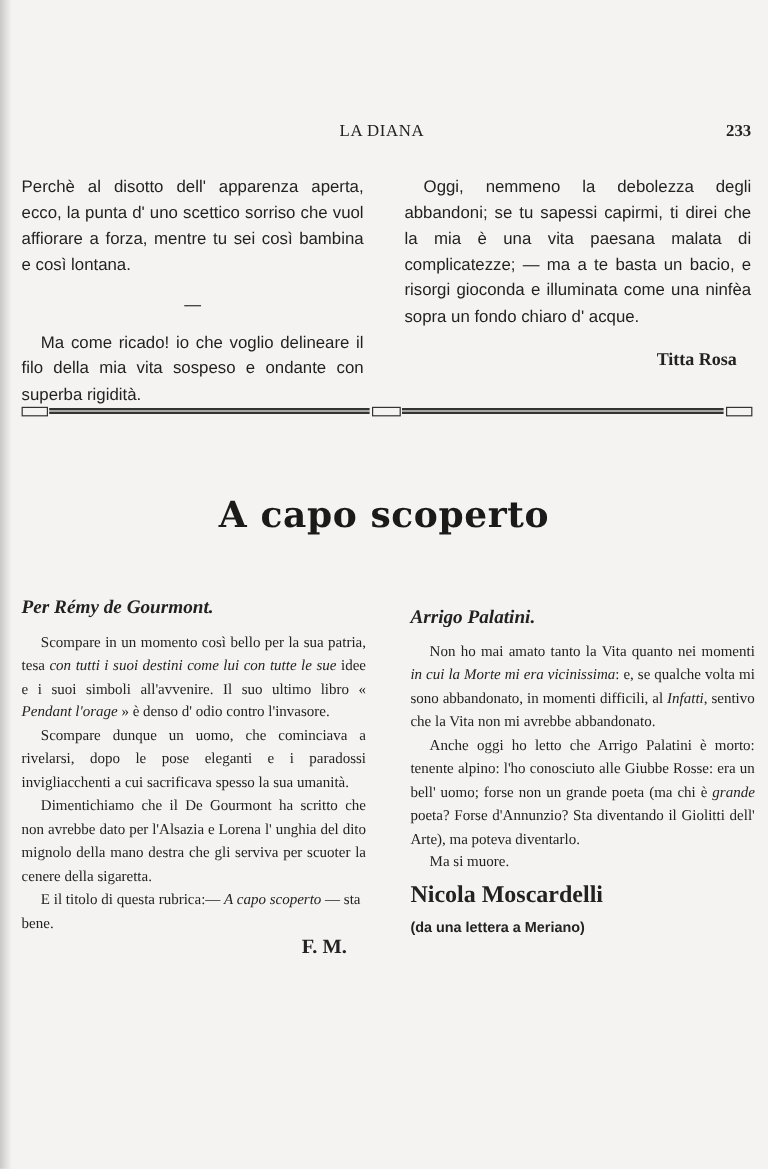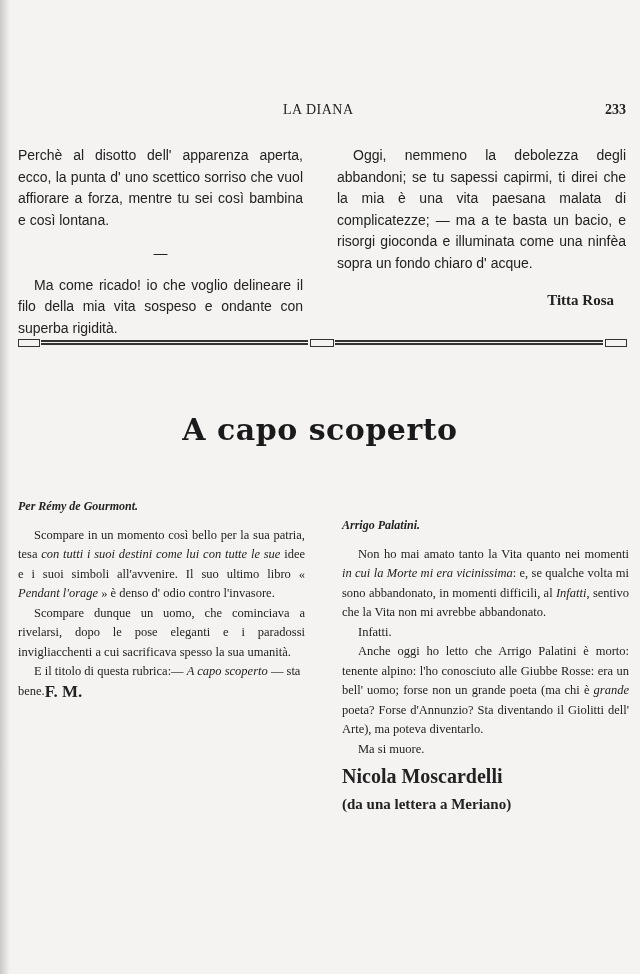--- a/index.html
+++ b/index.html
@@ -26,7 +26,7 @@
   .lower p{margin:0;}
   .lcol{left:18px;top:497px;width:287px;}
   .rcol{left:342px;top:516px;width:287px;}
-  .dedic{font-style:italic;font-weight:bold;font-size:12px;margin-bottom:9px !important;}
+  .dedic{font-style:italic;font-weight:bold;font-size:16px;margin-bottom:9px !important;}
   .it{font-style:italic;}
   .sig2{text-align:right;font-weight:bold;font-size:17px;padding-right:16px;}
   .sig3{text-align:left;font-weight:bold;font-size:20px;margin-top:8px !important;padding-right:10px;}

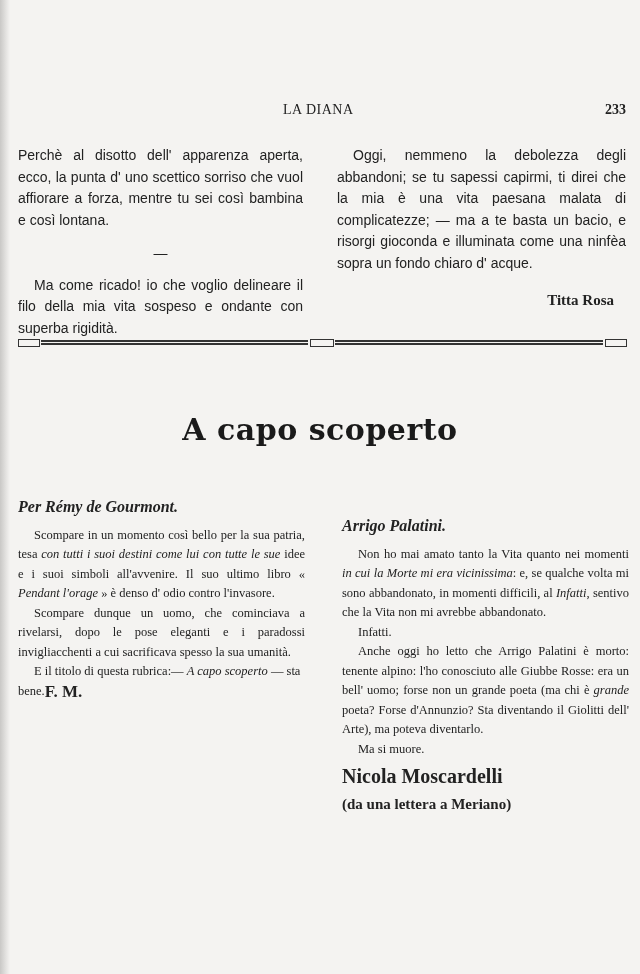--- a/index.html
+++ b/index.html
@@ -25,7 +25,7 @@
   .lower{position:absolute;font-family:"Liberation Serif",serif;font-size:12.5px;line-height:19.5px;text-align:justify;}
   .lower p{margin:0;}
   .lcol{left:18px;top:497px;width:287px;}
-  .rcol{left:342px;top:516px;width:287px;}
+  .rcol{left:342px;top:505px;width:287px;}
   .dedic{font-style:italic;font-weight:bold;font-size:16px;margin-bottom:9px !important;}
   .it{font-style:italic;}
   .sig2{text-align:right;font-weight:bold;font-size:17px;padding-right:16px;}

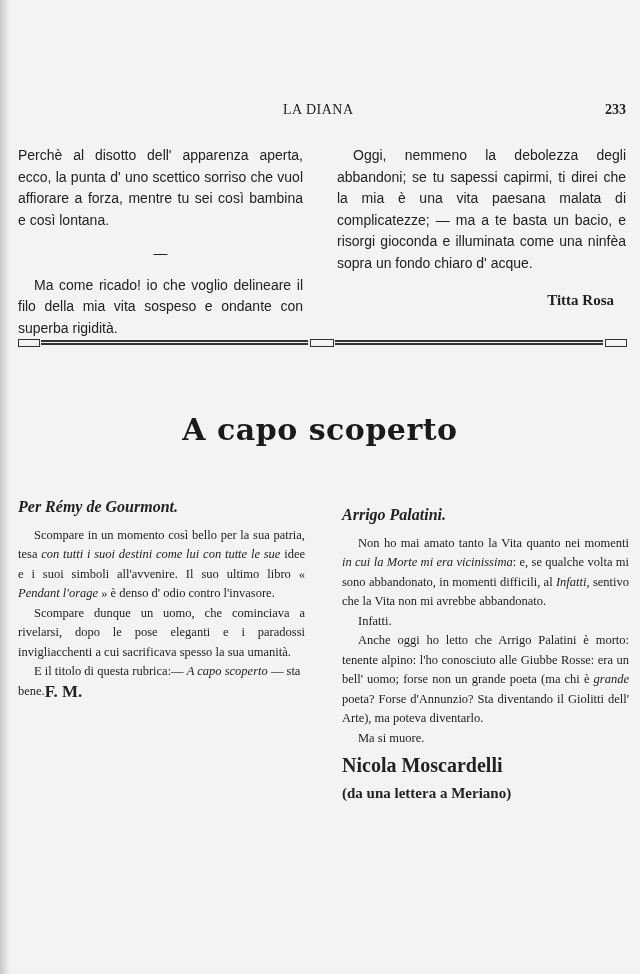--- a/index.html
+++ b/index.html
@@ -78,7 +78,6 @@
 <div class="lower rcol">
   <p class="dedic">Arrigo Palatini.</p>
   <p class="indent"><span>Non ho mai amato tanto la Vita quanto nei momenti </span><span class="it">in cui la Morte mi era vicinissima</span><span>: e, se qualche volta mi sono abbandonato, in momenti difficili, al </span><span class="it">Infatti</span><span>, sentivo che la Vita non mi avrebbe abbandonato.</span></p>
-  <p class="indent">Infatti.</p>
   <p class="indent"><span>Anche oggi ho letto che Arrigo Palatini è morto: tenente alpino: l'ho conosciuto alle Giubbe Rosse: era un bell' uomo; forse non un grande poeta (ma chi è </span><span class="it">grande</span><span> poeta? Forse d'Annunzio? Sta diventando il Giolitti dell' Arte), ma poteva diventarlo.</span></p>
   <p class="indent">Ma si muore.</p>
   <p class="sig3">Nicola Moscardelli</p>

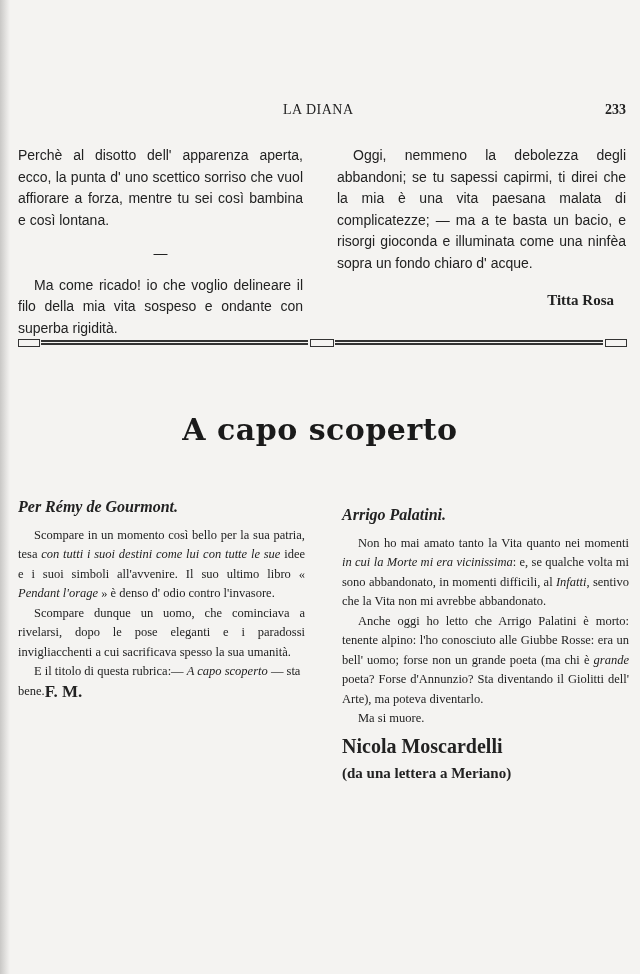--- a/index.html
+++ b/index.html
@@ -68,6 +68,7 @@
   <p class="dedic">Per Rémy de Gourmont.</p>
   <p class="indent"><span>Scompare in un momento così bello per la sua patria, tesa </span><span class="it">con tutti i suoi destini come lui con tutte le sue</span><span> idee e i suoi simboli all'avvenire. Il suo ultimo libro « </span><span class="it">Pendant l'orage</span><span> » è denso d' odio contro l'invasore.</span></p>
   <p class="indent">Scompare dunque un uomo, che cominciava a rivelarsi, dopo le pose eleganti e i paradossi invigliacchenti a cui sacrificava spesso la sua umanità.</p>
+  <p class="indent">Dimentichiamo che il De Gourmont ha scritto che non avrebbe dato per l'Alsazia e Lorena l' unghia del dito mignolo della mano destra che gli serviva per scuoter la cenere della sigaretta.</p>
   <p class="indent"><span>E il titolo di questa rubrica:— </span><span class="it">A capo scoperto</span><span> — sta</span></p>
   <div class="inline-sig">
     <span>bene.</span>

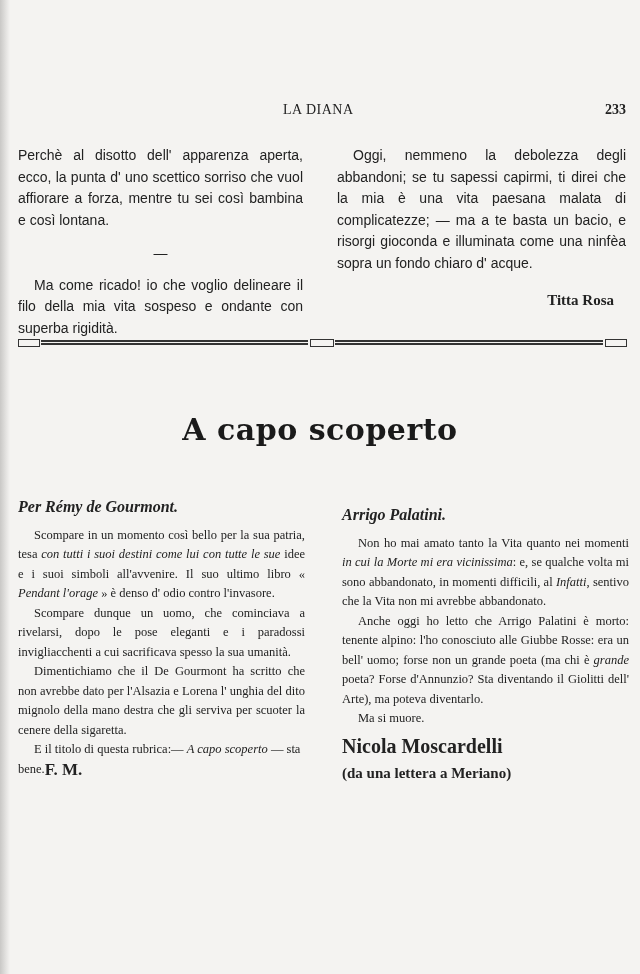--- a/index.html
+++ b/index.html
@@ -31,7 +31,7 @@
   .sig2{text-align:right;font-weight:bold;font-size:17px;padding-right:16px;}
   .sig3{text-align:left;font-weight:bold;font-size:20px;margin-top:8px !important;padding-right:10px;}
   .note{font-family:Liberation Serif, serif;font-weight:bold;font-size:15px;margin-top:8px !important;}
-  .inline-sig{display:flex;}
+  .inline-sig{display:flex;justify-content:space-between;flex-direction:column;}
 </style>
 </head>
 <body>

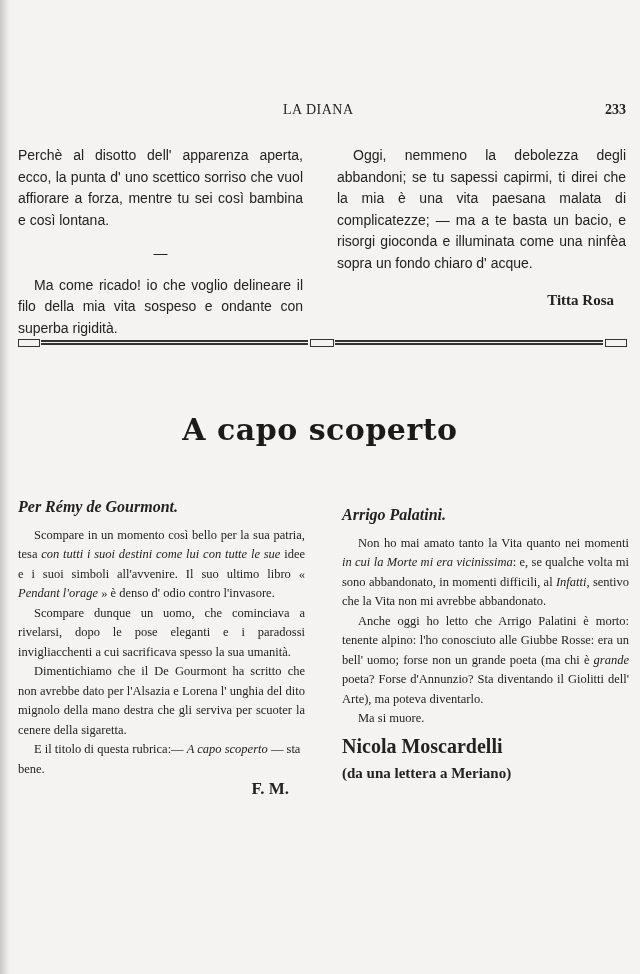--- a/index.html
+++ b/index.html
@@ -30,7 +30,7 @@
   .it{font-style:italic;}
   .sig2{text-align:right;font-weight:bold;font-size:17px;padding-right:16px;}
   .sig3{text-align:left;font-weight:bold;font-size:20px;margin-top:8px !important;padding-right:10px;}
-  .note{font-family:Liberation Serif, serif;font-weight:bold;font-size:15px;margin-top:8px !important;}
+  .note{font-family:Liberation Sans, sans-serif;font-weight:bold;font-size:12px;margin-top:8px !important;}
   .inline-sig{display:flex;justify-content:space-between;flex-direction:column;}
 </style>
 </head>

